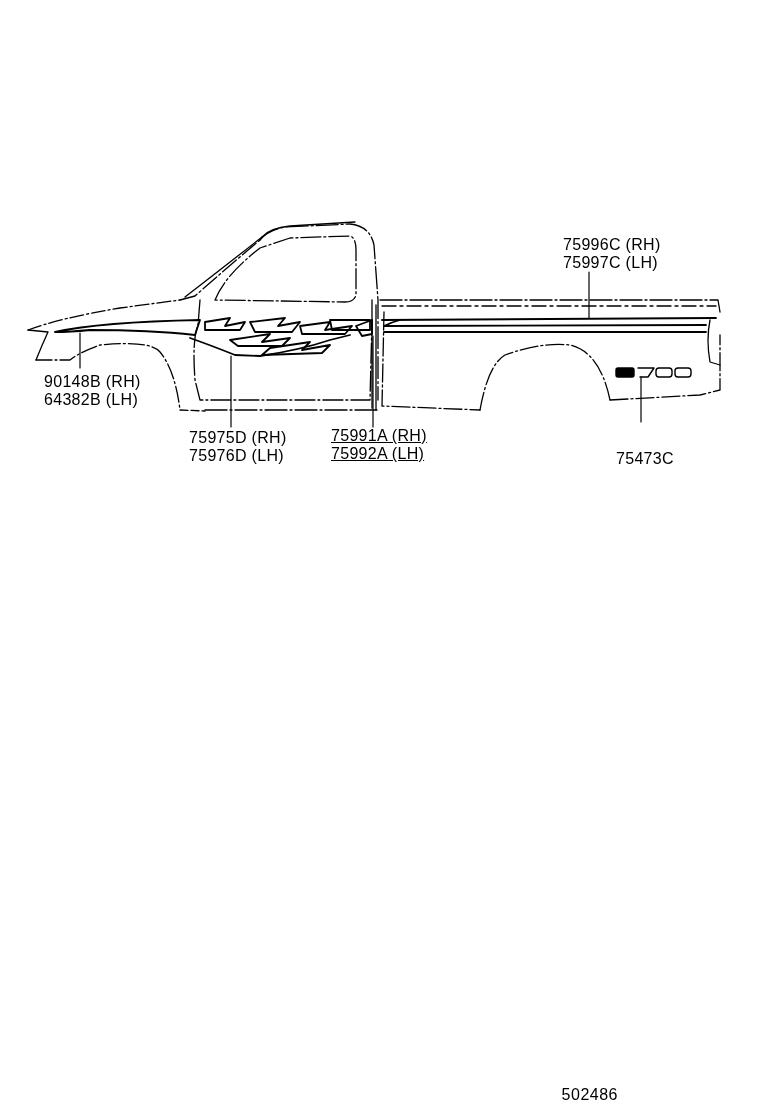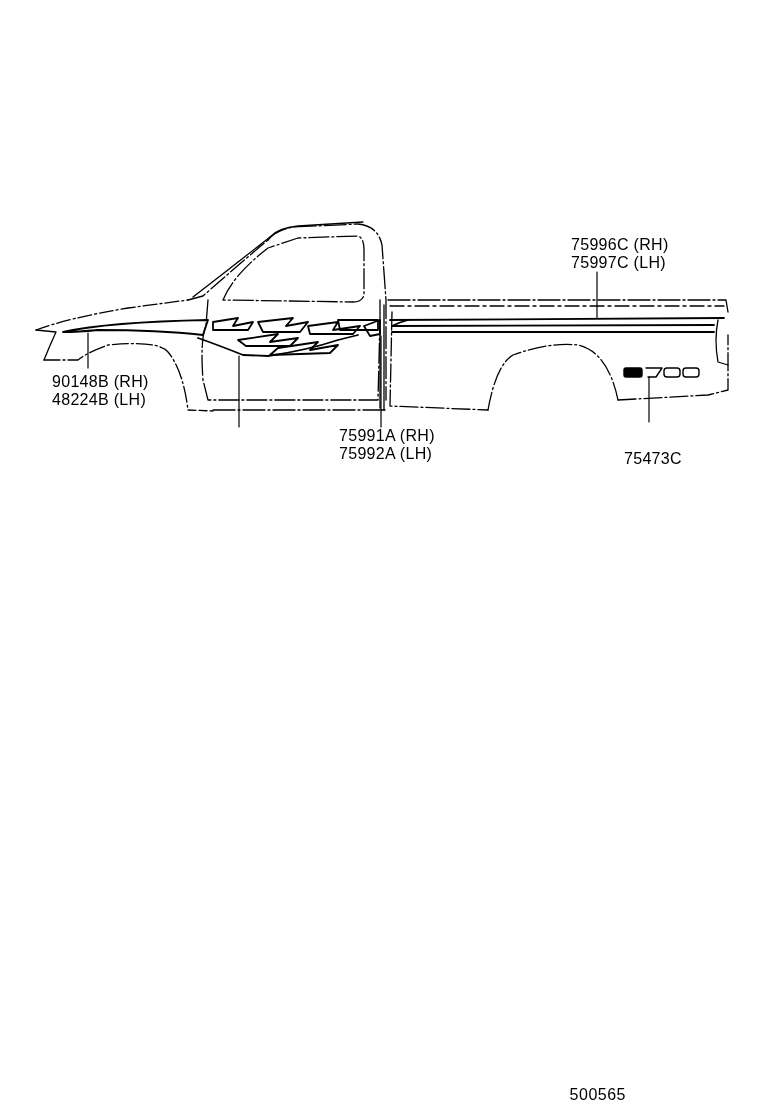--- a/index.html
+++ b/index.html
@@ -4,7 +4,7 @@
   <style>
     html, body { margin: 0; padding: 0; background: #ffffff; }
     body { width: 760px; height: 1112px; position: relative; overflow: hidden; }
-    .canvas { position: absolute; left: 0; top: 0; width: 632px; height: 1112px; margin-left: 8px; }
+    .canvas { position: absolute; left: 0; top: 0; width: 632px; height: 1112px; }
     .canvas svg { position: absolute; left: 0; top: 0; }
     .label {
       position: absolute;

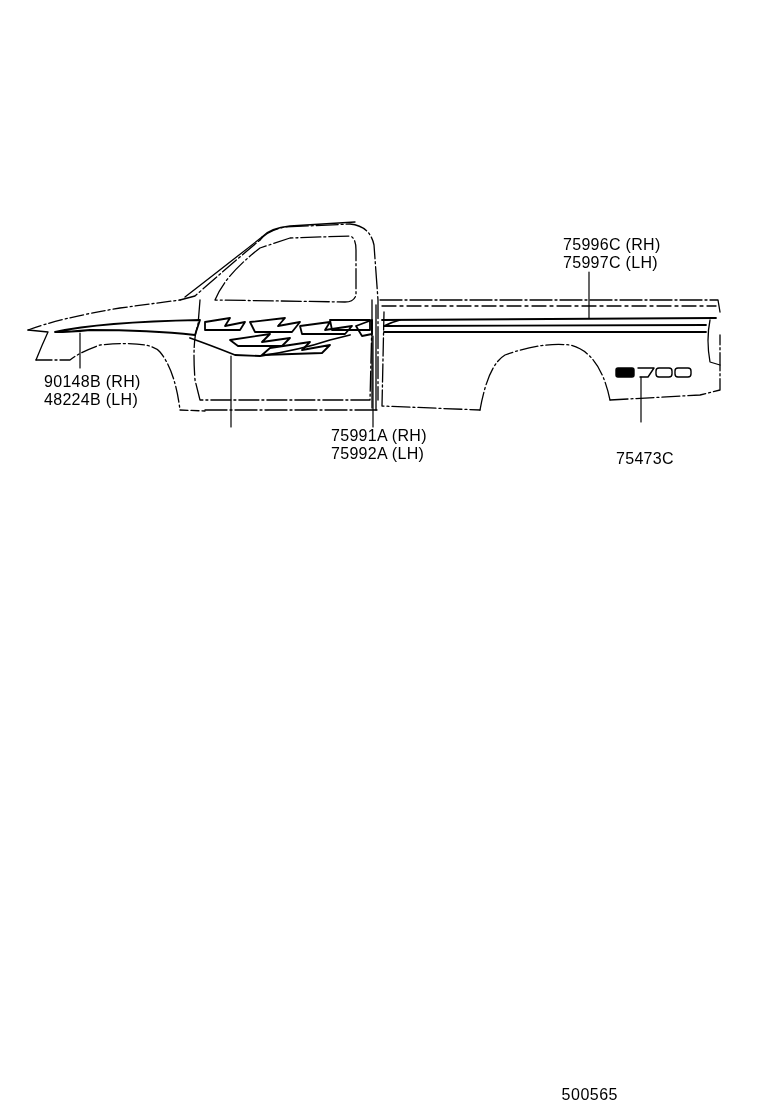--- a/index.html
+++ b/index.html
@@ -113,7 +113,7 @@
 
   <div class="label" style="left:44px; top:373px;">
     <span class="line">90148B (RH)</span>
-    <span class="line">48224B (LH)</span>
+    <span class="line">64382B (LH)</span>
   </div>
 
 

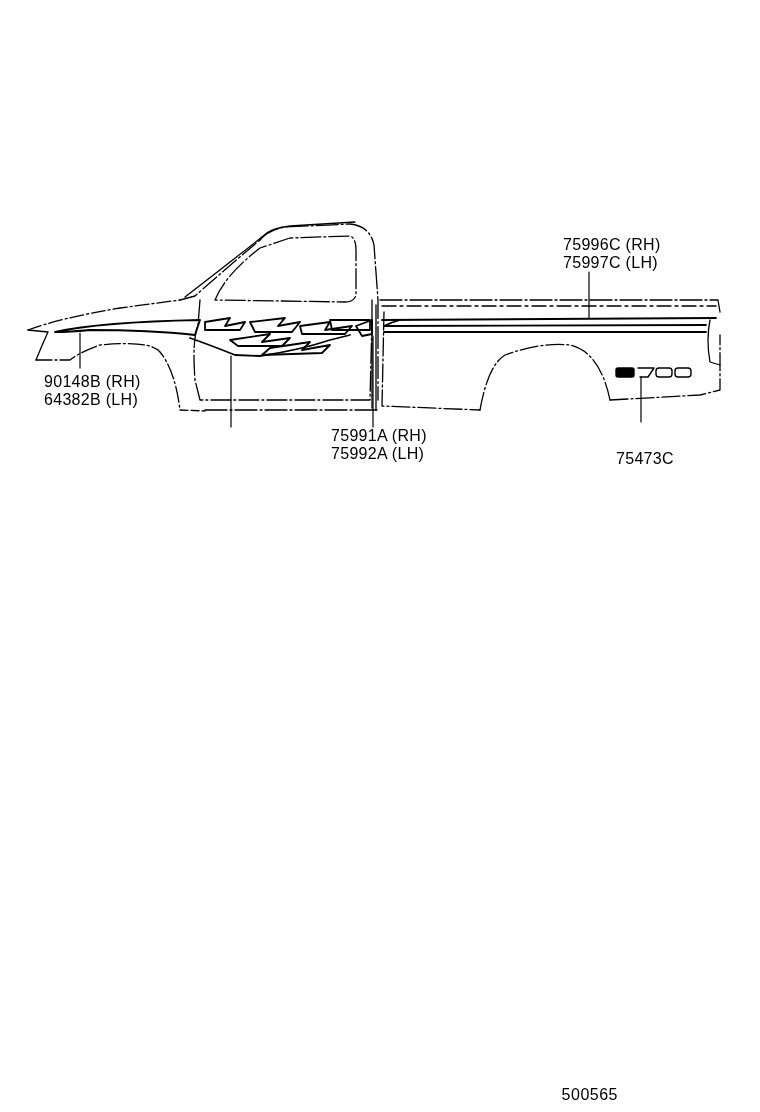--- a/index.html
+++ b/index.html
@@ -116,6 +116,10 @@
     <span class="line">64382B (LH)</span>
   </div>
 
+  <div class="label" style="left:189px; top:429px;">
+    <span class="line">75975D (RH)</span>
+    <span class="line">75976D (LH)</span>
+  </div>
 
   <div class="label" style="left:331px; top:427px;">
     <span class="line">75991A (RH)</span>

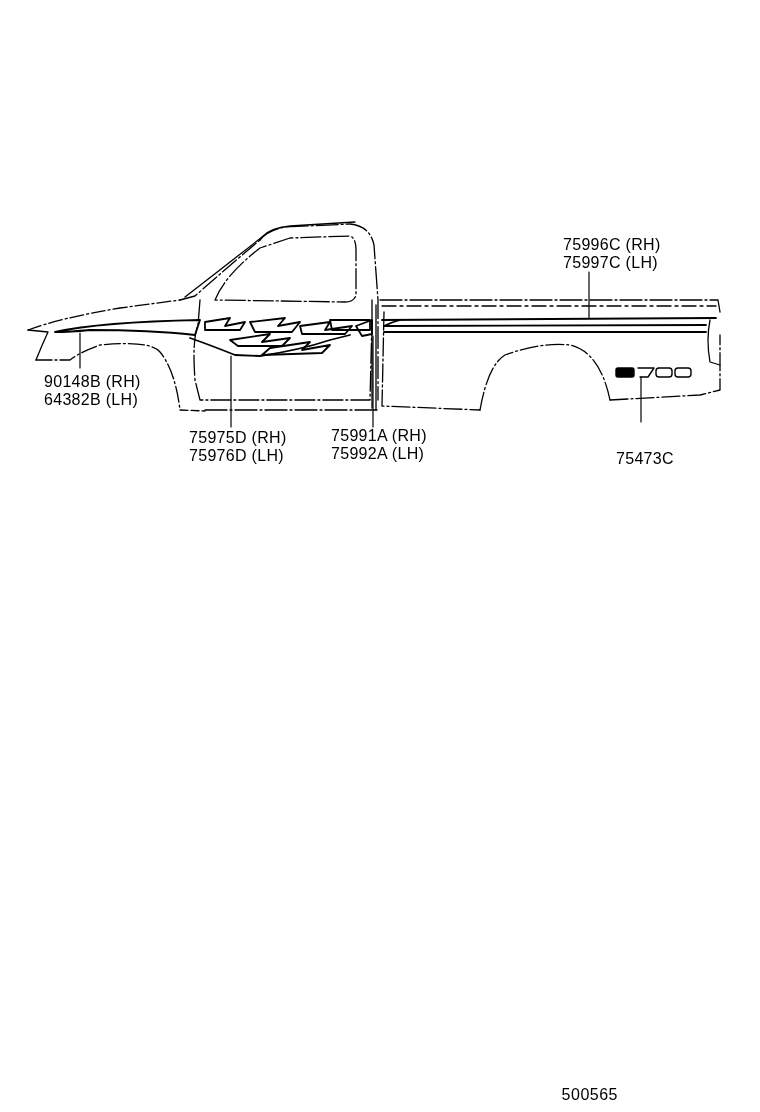--- a/index.html
+++ b/index.html
@@ -121,7 +121,7 @@
     <span class="line">75976D (LH)</span>
   </div>
 
-  <div class="label" style="left:331px; top:427px;">
+  <div class="label" style="left:331px; top:427px;text-decoration:underline;">
     <span class="line">75991A (RH)</span>
     <span class="line">75992A (LH)</span>
   </div>

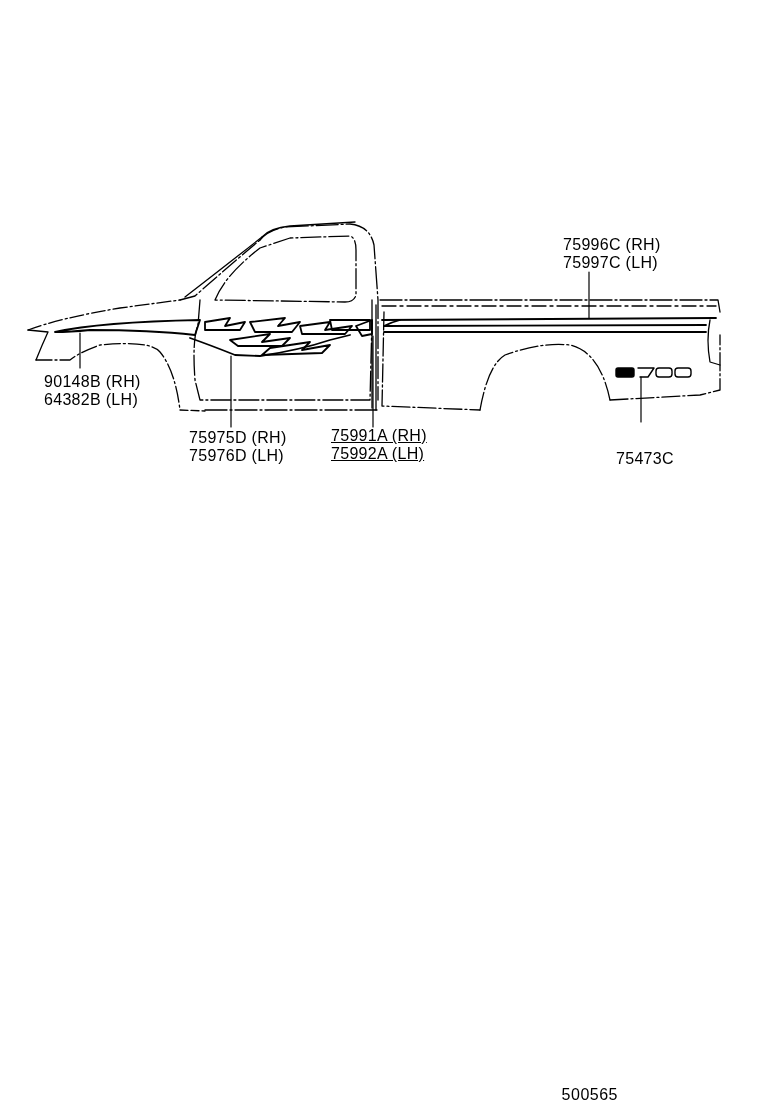--- a/index.html
+++ b/index.html
@@ -130,7 +130,7 @@
     <span class="line">75473C</span>
   </div>
 
-  <div class="diagram-id">500565</div>
+  <div class="diagram-id">502486</div>
 </div>
 
 </body></html>

